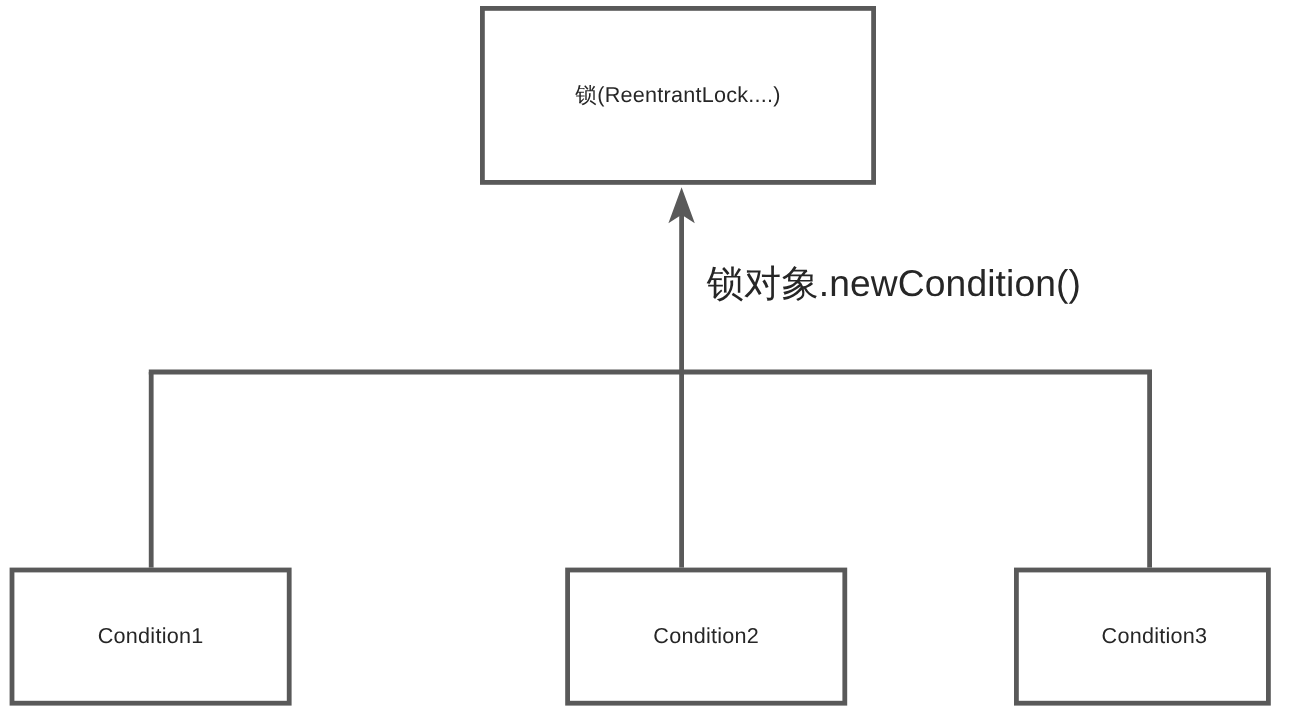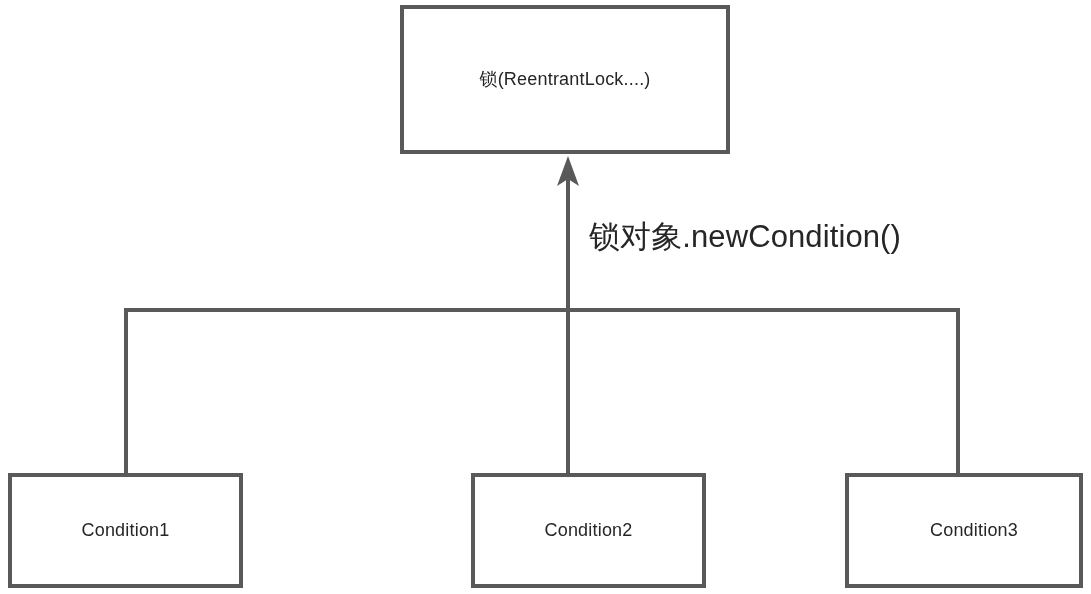--- a/index.html
+++ b/index.html
@@ -65,7 +65,7 @@
   #node-condition3 {
     left: 845px;
     top: 473px;
-    width: 238px;
+    width: 214px;
     height: 115px;
     padding-left: 20px;
   }

